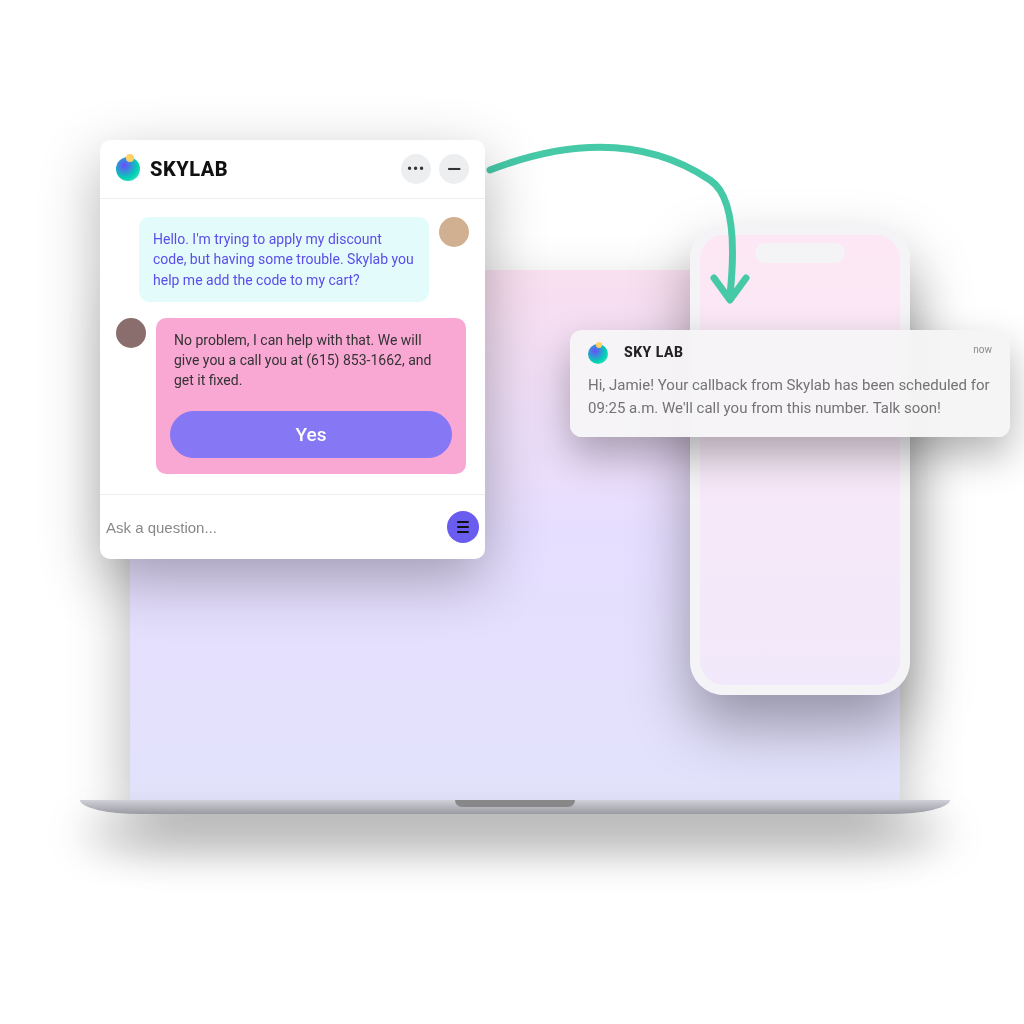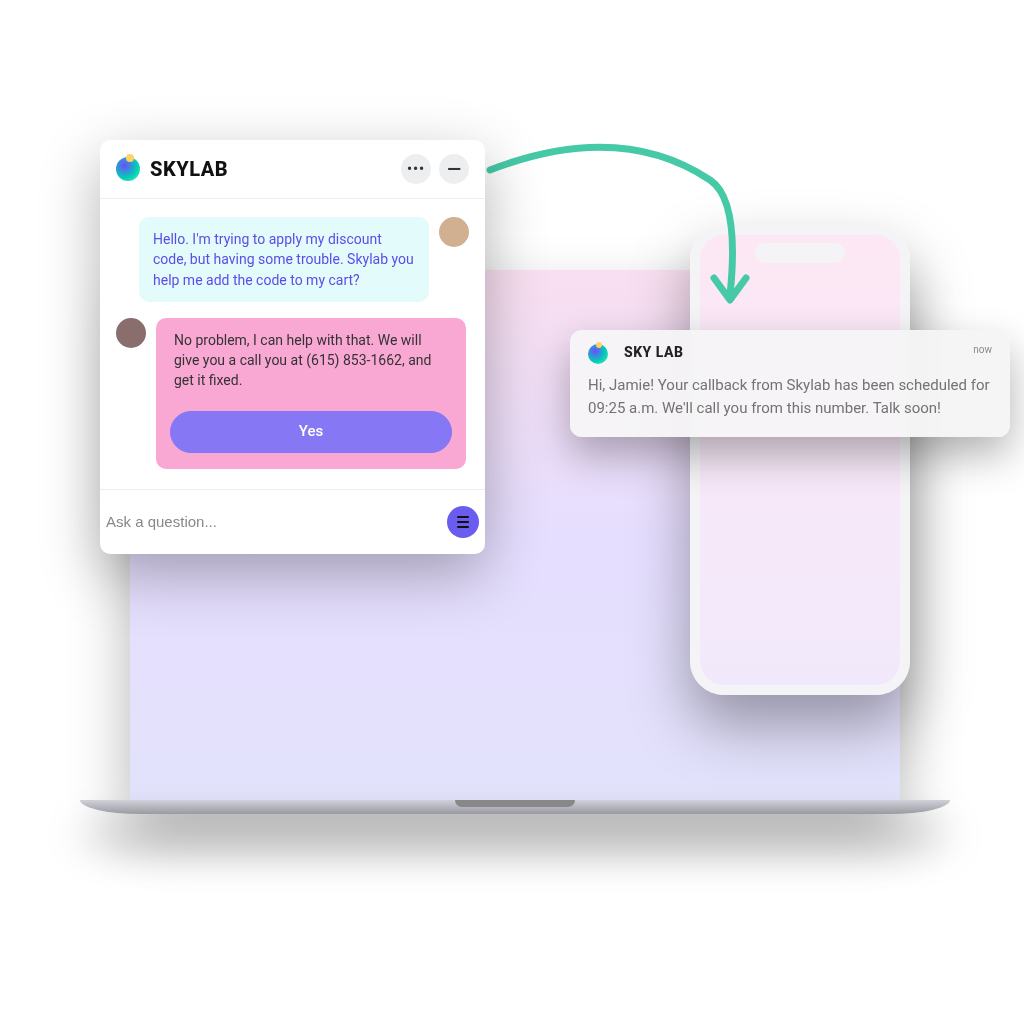--- a/index.html
+++ b/index.html
@@ -172,7 +172,7 @@
     width: 100%;
     padding: 9px 0;
     border-radius: 999px;
-    font-size: 15px;
+    font-size: 19px;
     font-weight: 500;
     text-align: center;
     cursor: pointer;

